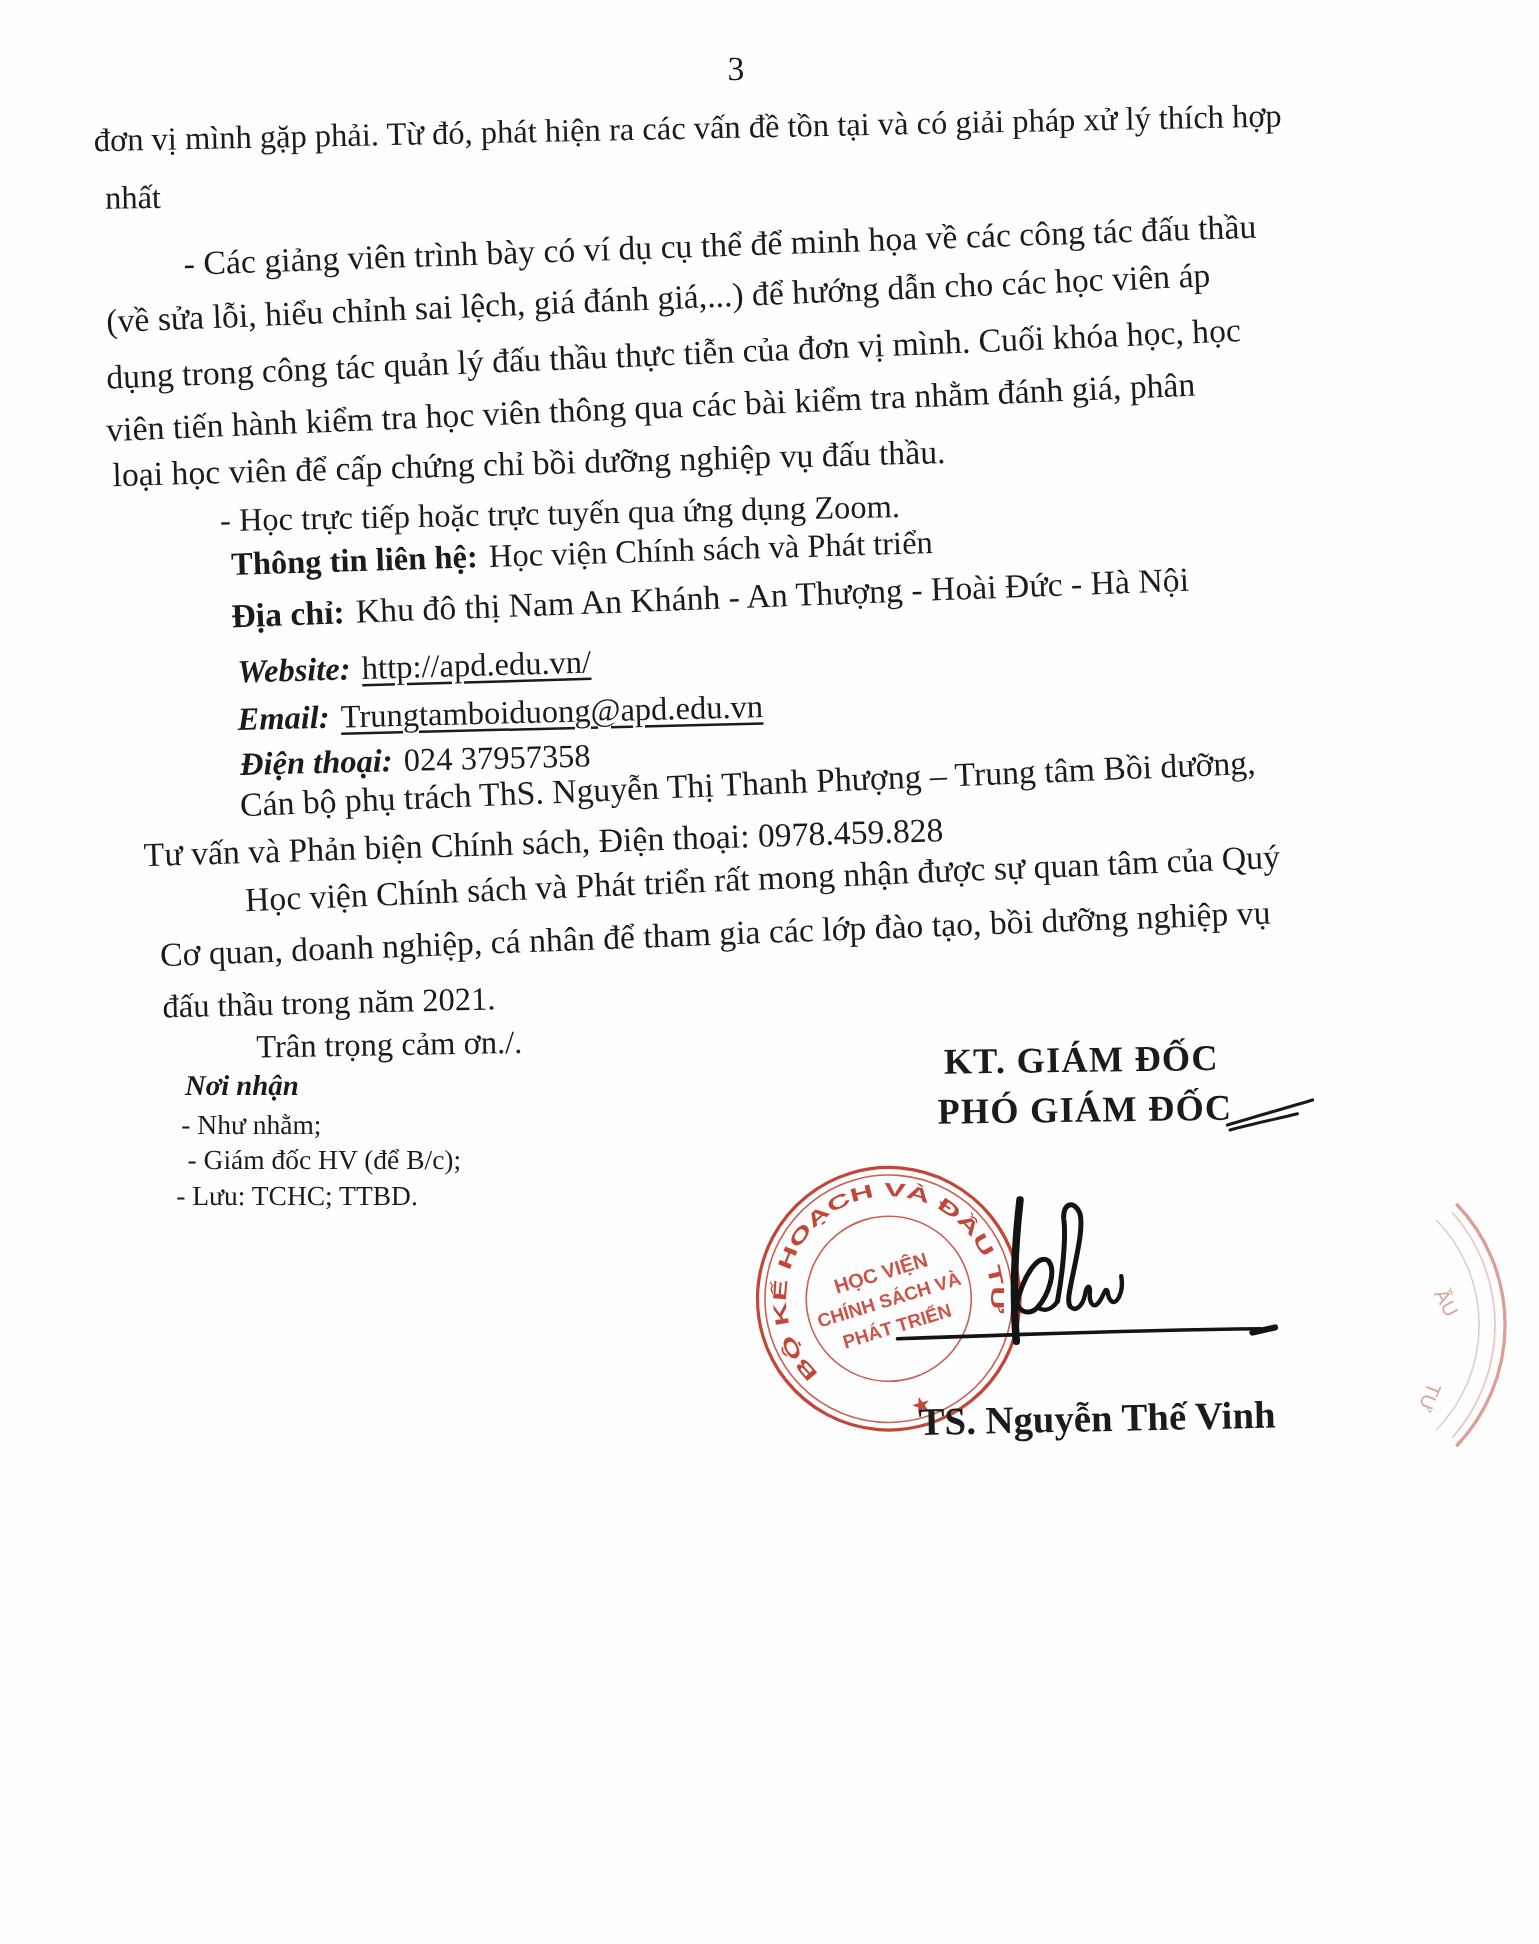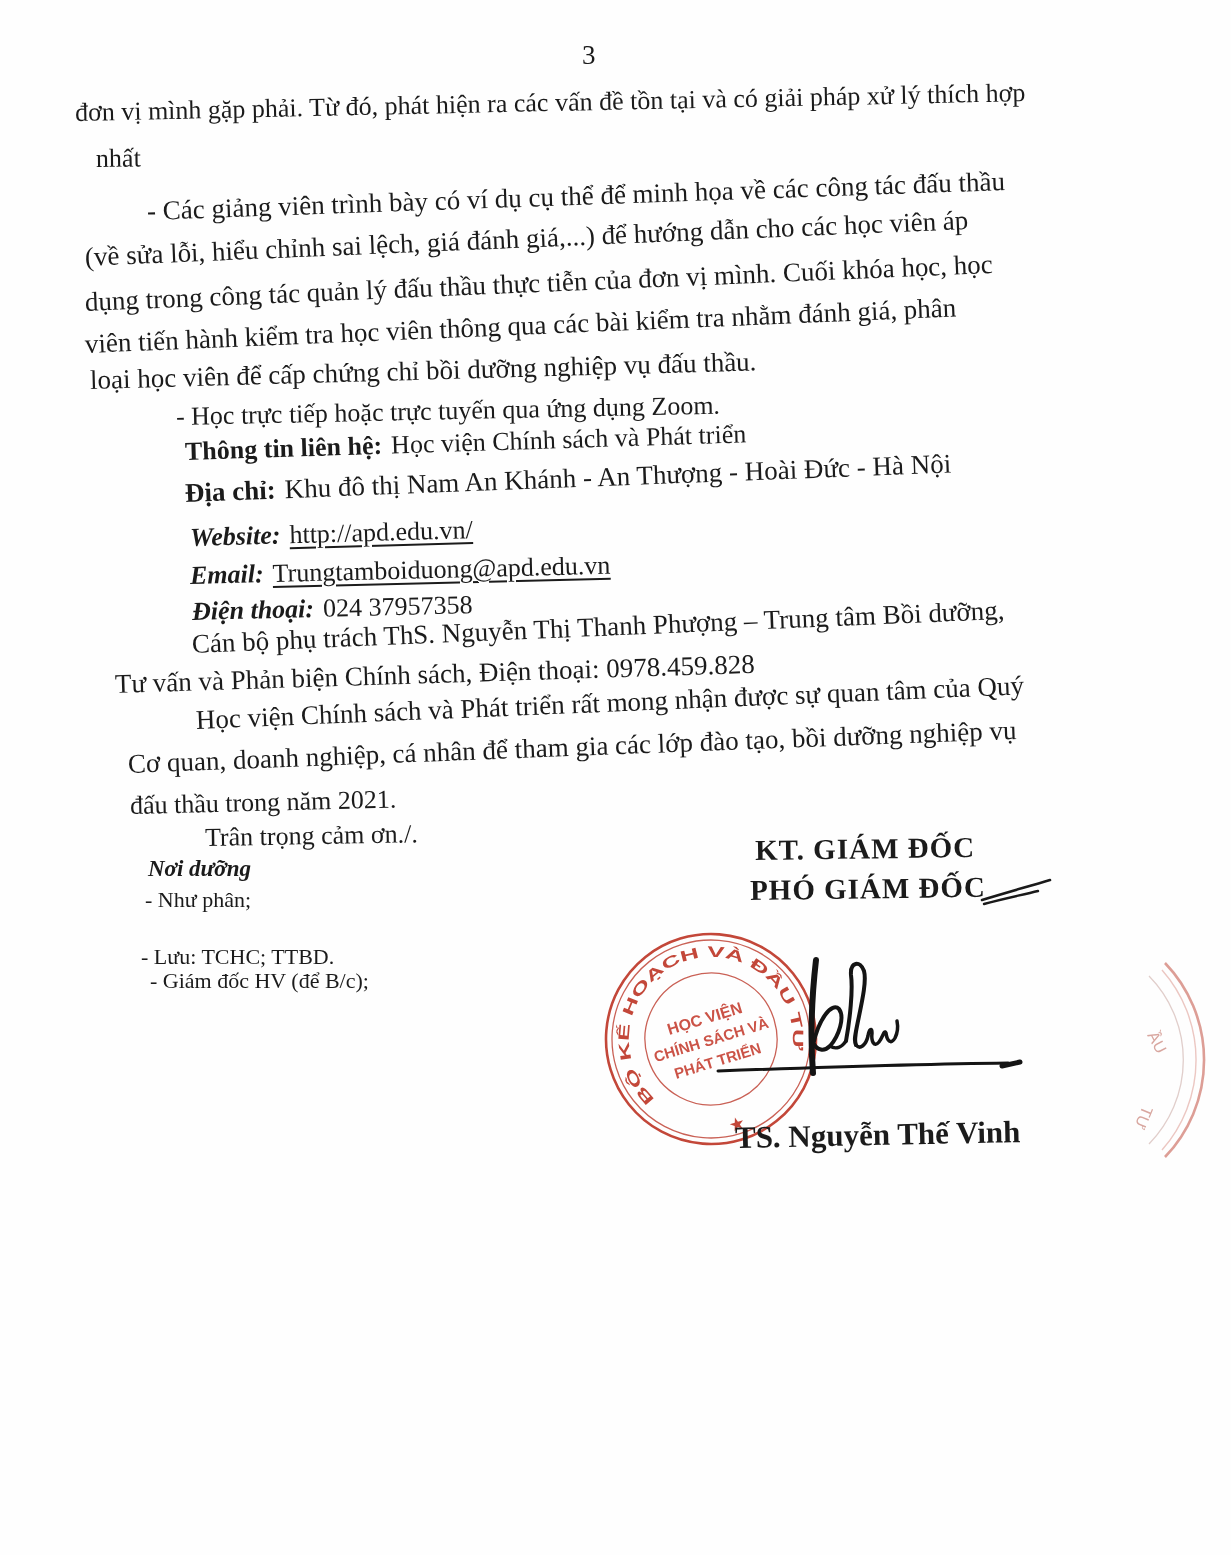--- a/index.html
+++ b/index.html
@@ -47,7 +47,7 @@
   <div class="pageno">3</div>
 
   <div class="ln" style="left:75px;top:98px;transform:rotate(-1.2deg);">đơn vị mình gặp phải. Từ đó, phát hiện ra các vấn đề tồn tại và có giải pháp xử lý thích hợp</div>
-  <div class="ln" style="left:96px;top:144px;transform:rotate(-0.8deg);">nhất</div>
+  <div class="ln" style="left:84px;top:144px;transform:rotate(-0.8deg);">nhất</div>
 
   <div class="ln sz27" style="left:147px;top:196px;transform:rotate(-2deg);">- Các giảng viên trình bày có ví dụ cụ thể để minh họa về các công tác đấu thầu</div>
   <div class="ln sz27" style="left:85px;top:242px;transform:rotate(-2.4deg);">(về sửa lỗi, hiểu chỉnh sai lệch, giá đánh giá,...) để hướng dẫn cho các học viên áp</div>

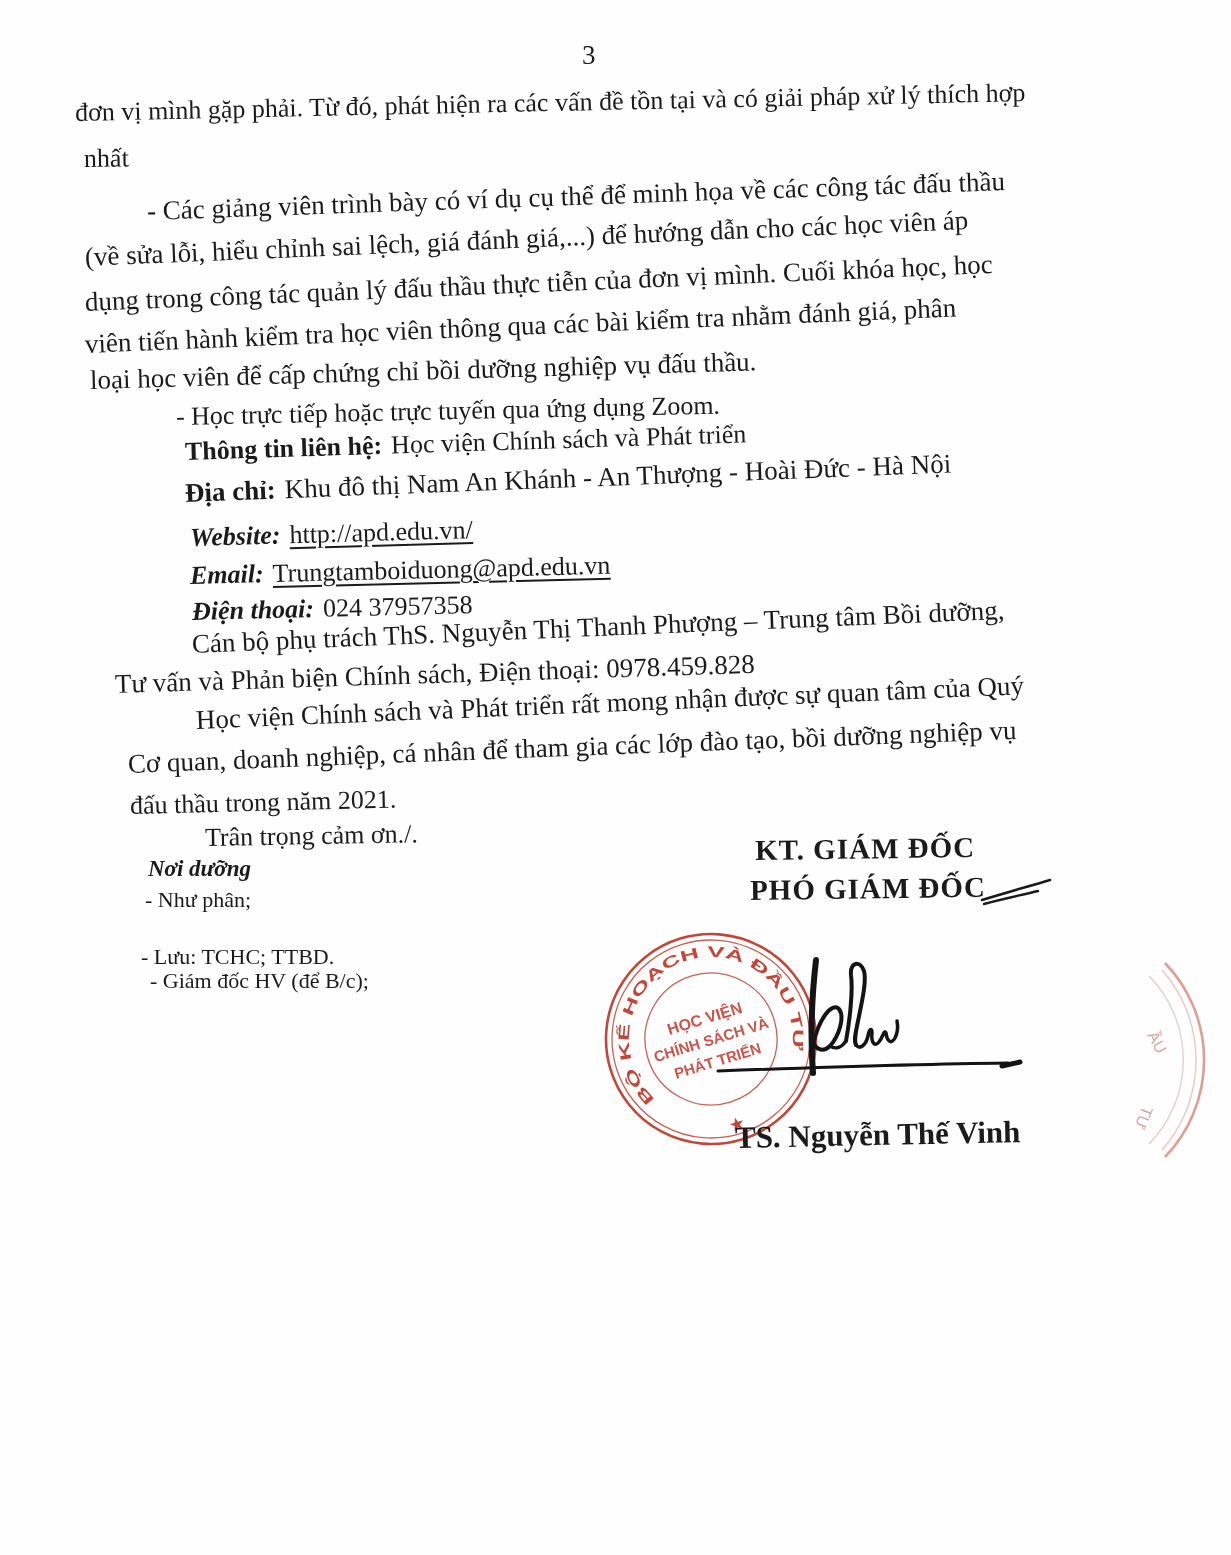--- a/index.html
+++ b/index.html
@@ -80,7 +80,7 @@
   <div class="ln" style="left:130px;top:791px;transform:rotate(-1.4deg);">đấu thầu trong năm 2021.</div>
   <div class="ln" style="left:205px;top:823px;transform:rotate(-1deg);">Trân trọng cảm ơn./.</div>
 
-  <div class="ln recip-title" style="left:148px;top:856px;">Nơi dưỡng</div>
+  <div class="ln recip-title" style="left:148px;top:856px;">Nơi nhận</div>
   <div class="ln recip" style="left:145px;top:887px;">- Như phân;</div>
   <div class="ln recip" style="left:150px;top:968px;">- Giám đốc HV (để B/c);</div>
   <div class="ln recip" style="left:141px;top:944px;">- Lưu: TCHC; TTBD.</div>

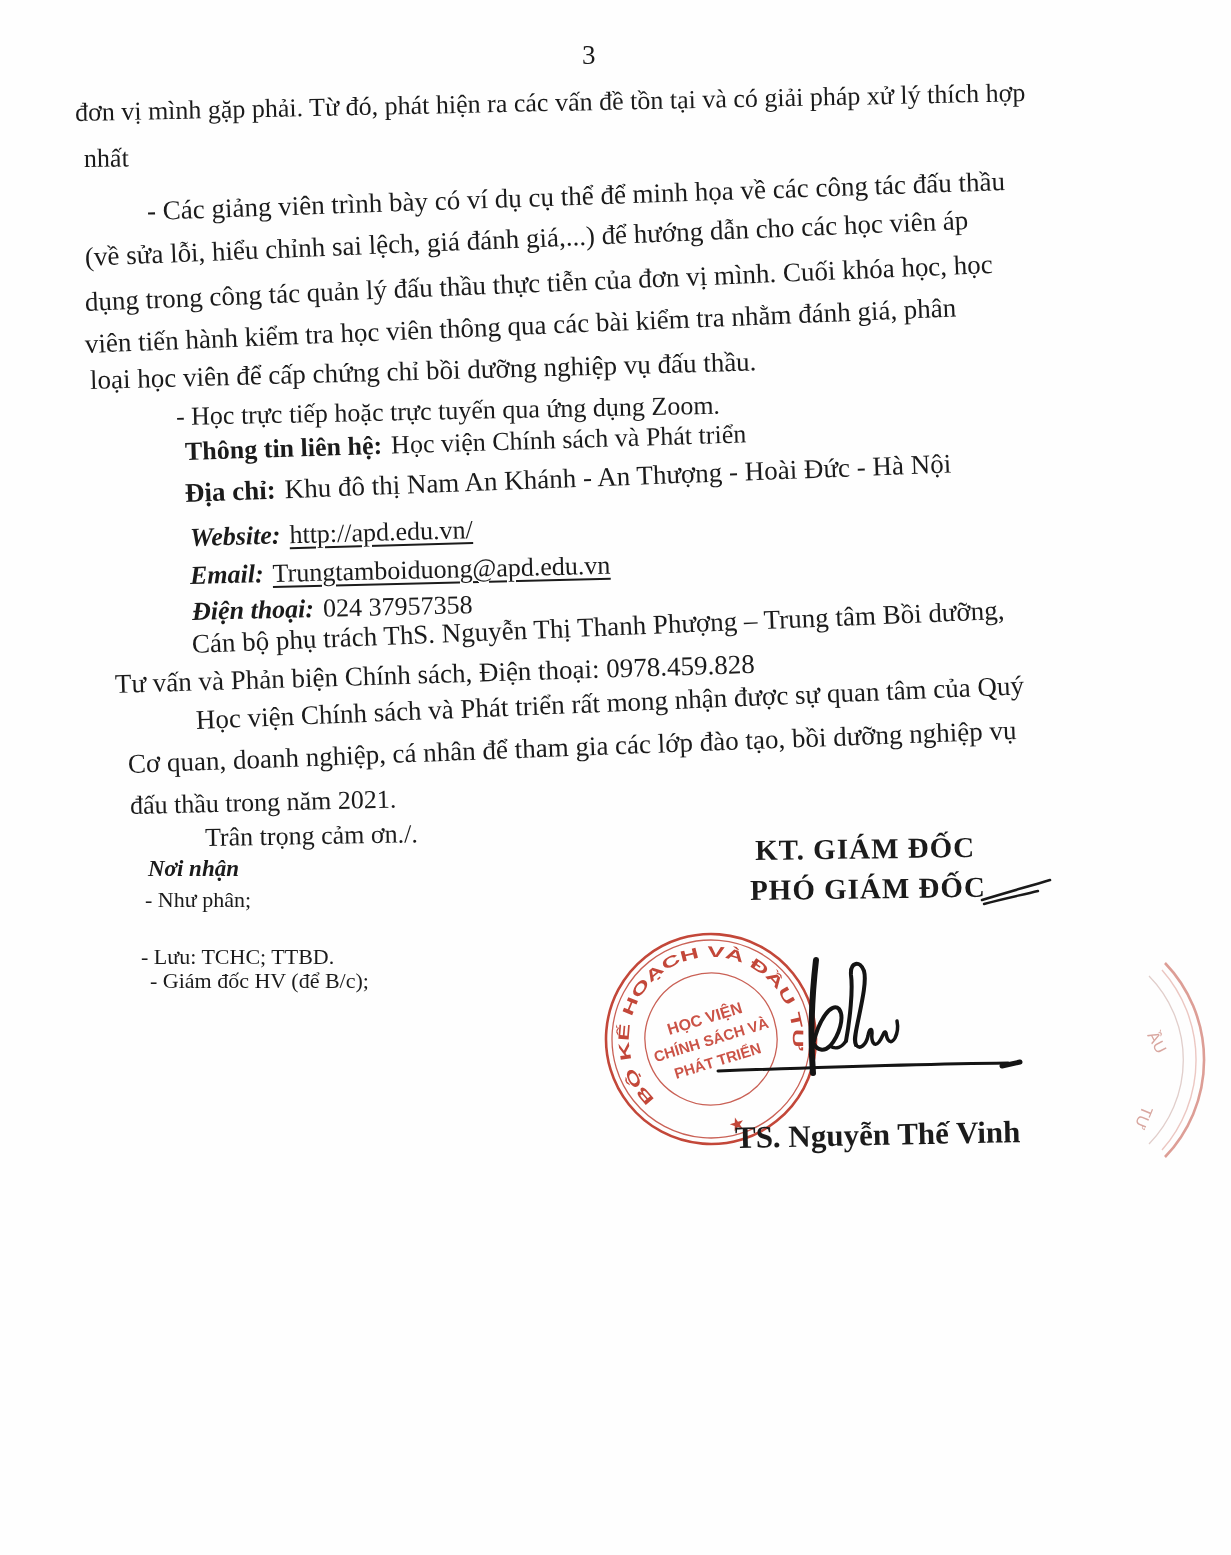--- a/index.html
+++ b/index.html
@@ -81,7 +81,7 @@
   <div class="ln" style="left:205px;top:823px;transform:rotate(-1deg);">Trân trọng cảm ơn./.</div>
 
   <div class="ln recip-title" style="left:148px;top:856px;">Nơi nhận</div>
-  <div class="ln recip" style="left:145px;top:887px;">- Như phân;</div>
+  <div class="ln recip" style="left:145px;top:887px;">- Như nhằm;</div>
   <div class="ln recip" style="left:150px;top:968px;">- Giám đốc HV (để B/c);</div>
   <div class="ln recip" style="left:141px;top:944px;">- Lưu: TCHC; TTBD.</div>
 

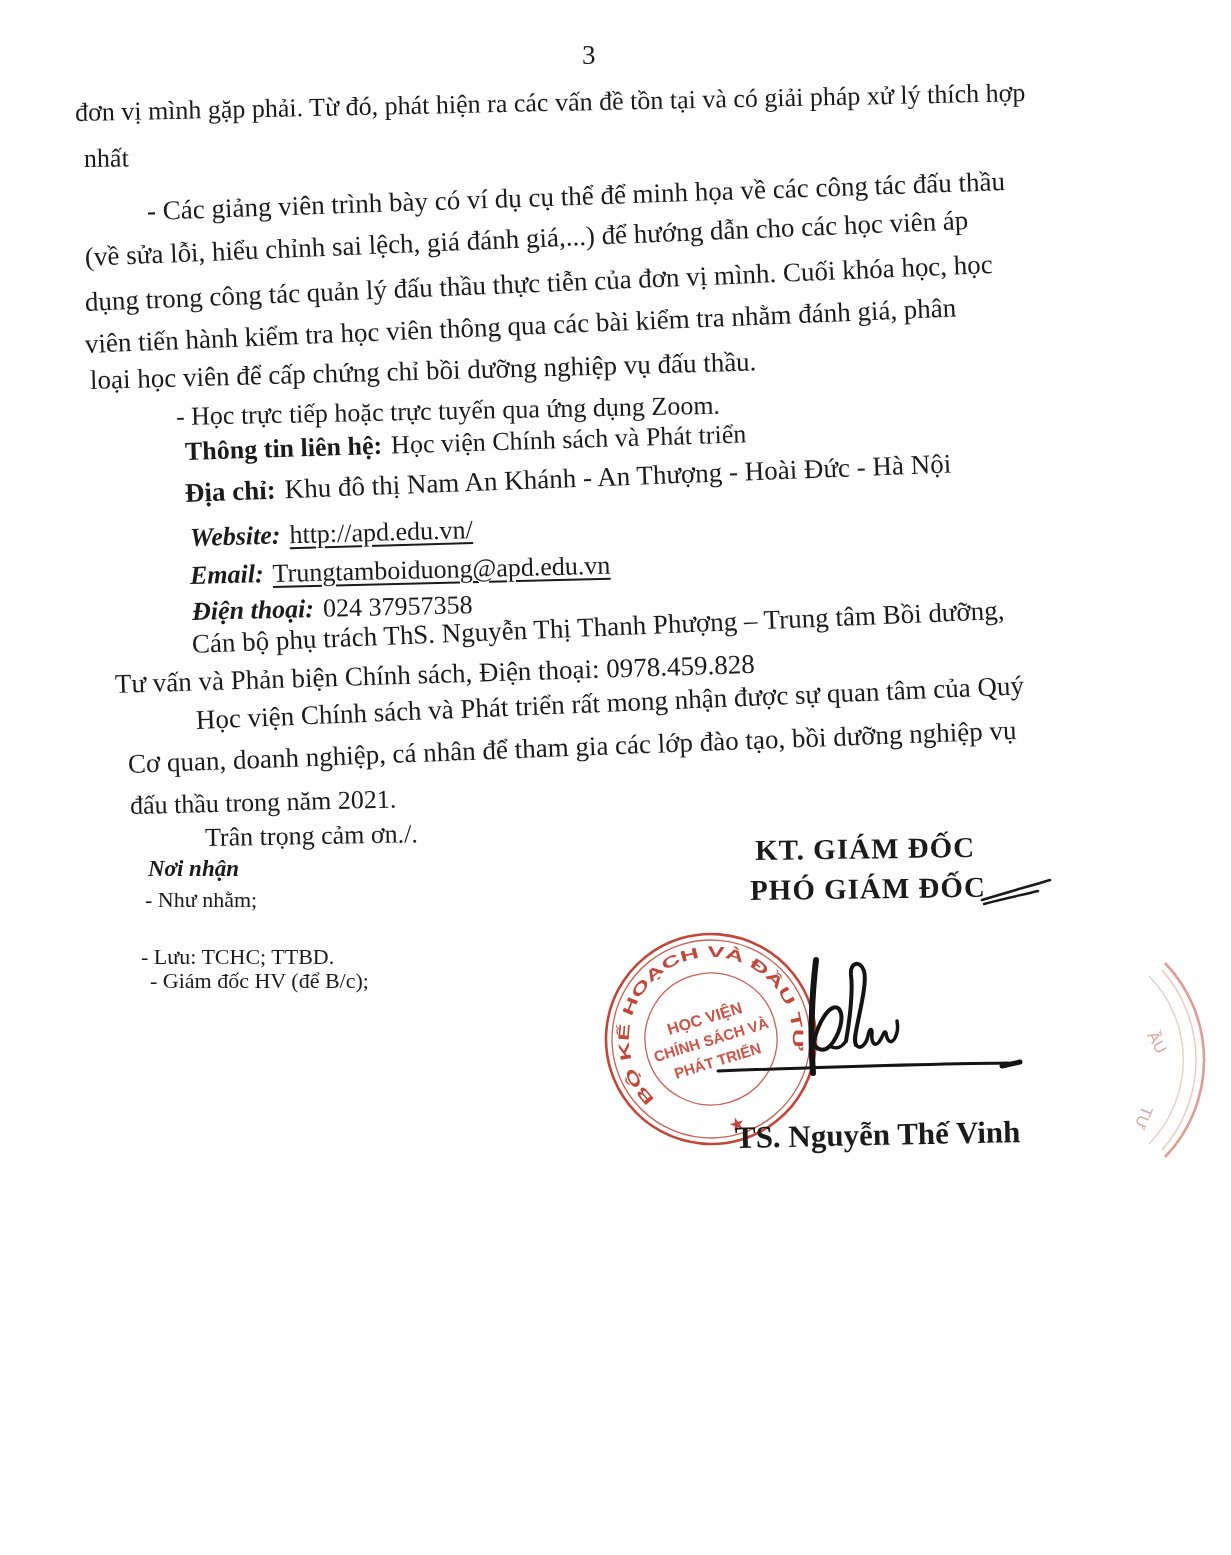--- a/index.html
+++ b/index.html
@@ -82,7 +82,7 @@
 
   <div class="ln recip-title" style="left:148px;top:856px;">Nơi nhận</div>
   <div class="ln recip" style="left:145px;top:887px;">- Như nhằm;</div>
-  <div class="ln recip" style="left:150px;top:968px;">- Giám đốc HV (để B/c);</div>
+  <div class="ln recip" style="left:150px;top:915px;">- Giám đốc HV (để B/c);</div>
   <div class="ln recip" style="left:141px;top:944px;">- Lưu: TCHC; TTBD.</div>
 
   <div class="ln head" style="left:755px;top:834px;transform:rotate(-0.8deg);">KT. GIÁM ĐỐC</div>

